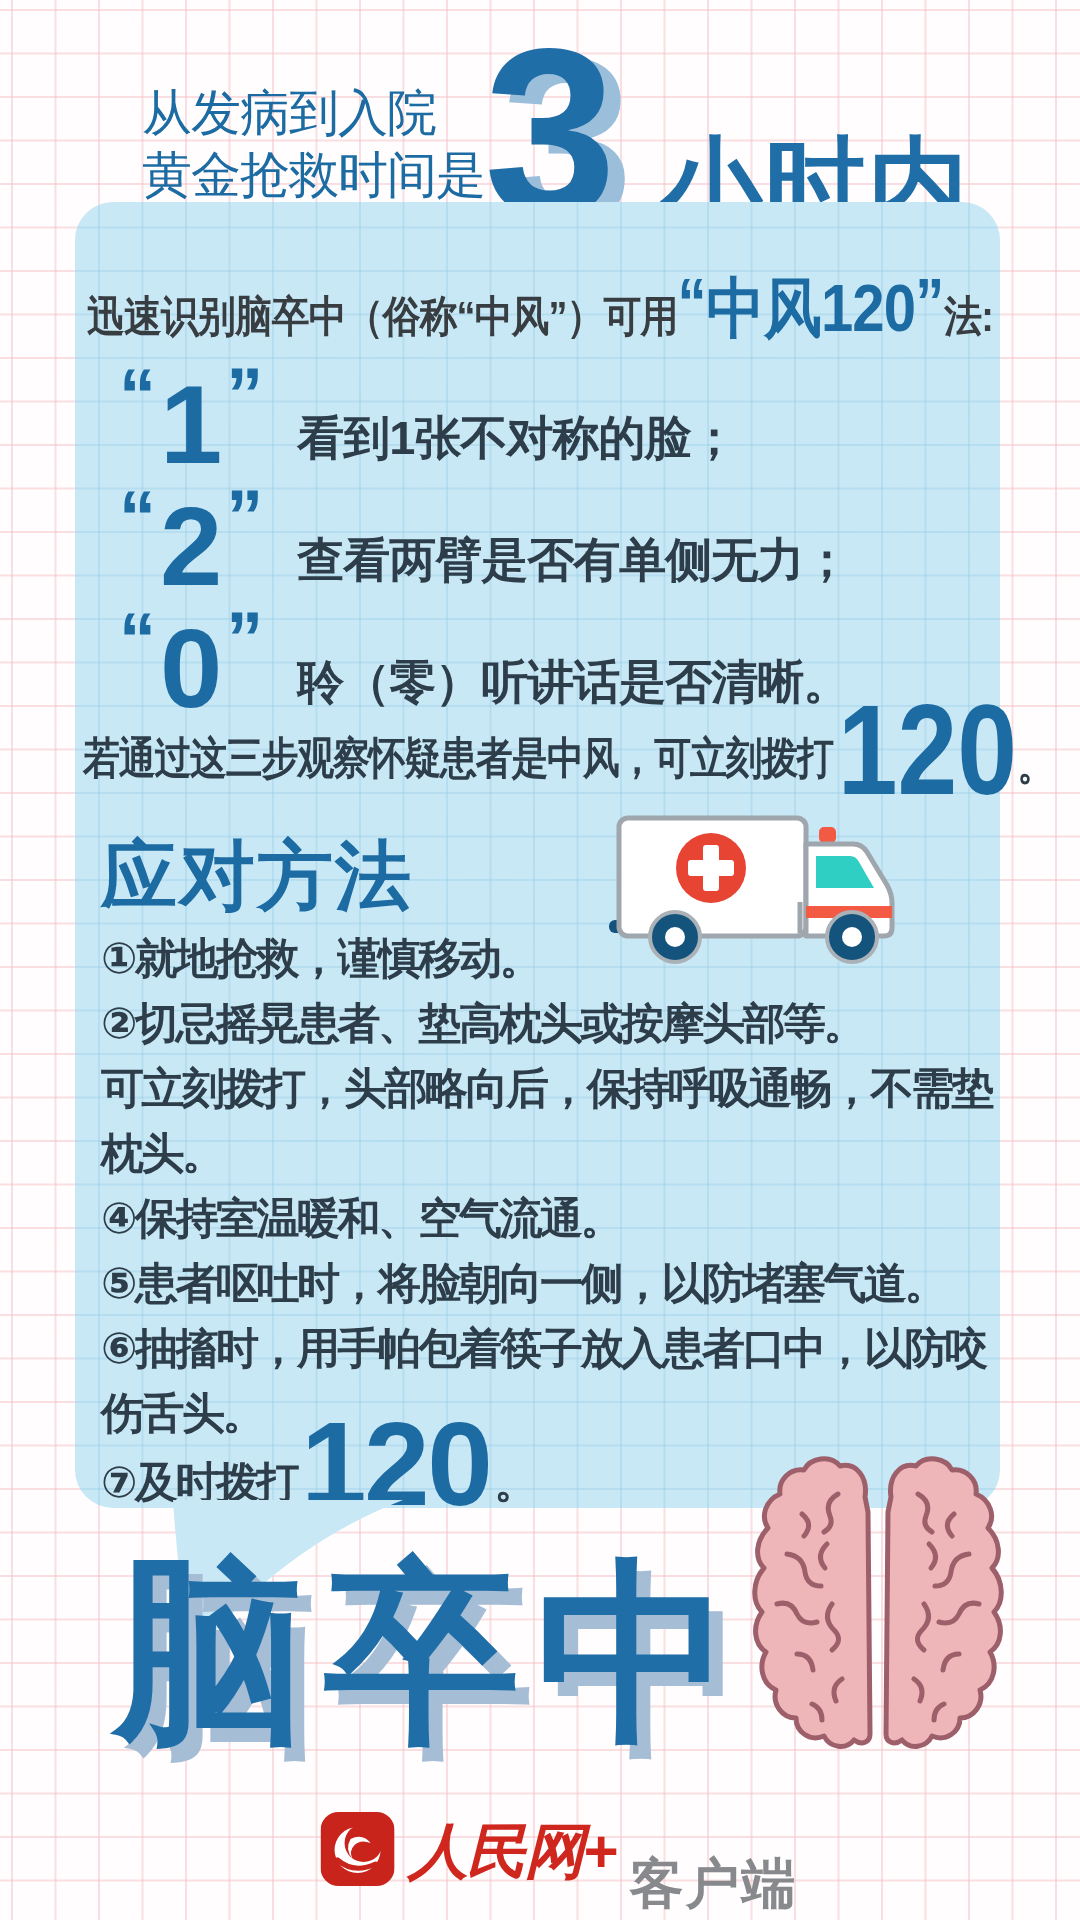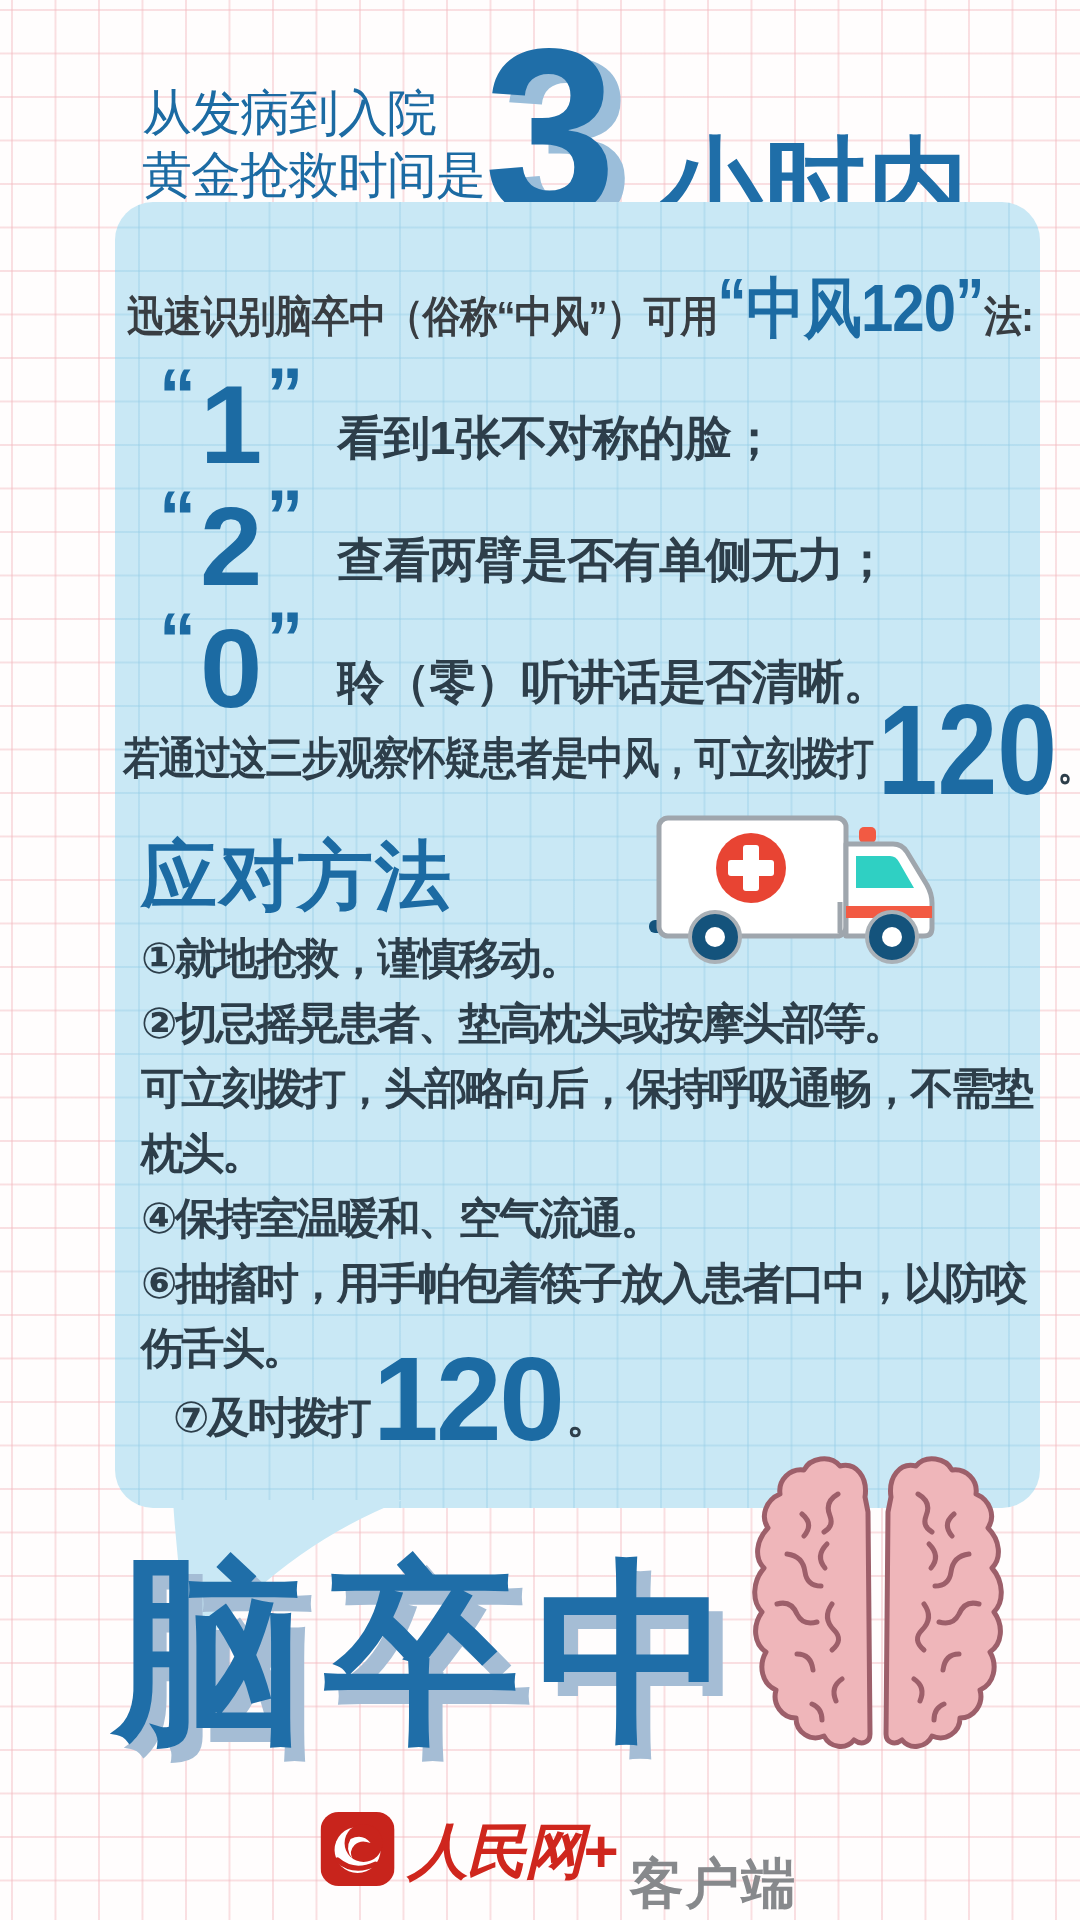--- a/index.html
+++ b/index.html
@@ -30,7 +30,7 @@
          background-image:
            linear-gradient(to right, rgba(148,204,230,.38) 2px, transparent 2px),
            linear-gradient(to bottom, rgba(148,204,230,.38) 2px, transparent 2px);
-         background-size:43.5px 43.5px;background-position:-64px -193px;margin-left:40px;}
+         background-size:43.5px 43.5px;background-position:-64px -193px;}
   .tail{position:absolute;left:168px;top:1500px;width:250px;height:165px;}
   .intro{position:absolute;left:12px;top:62px;display:flex;align-items:flex-end;
          white-space:nowrap;transform:scaleX(.88);transform-origin:left bottom;}

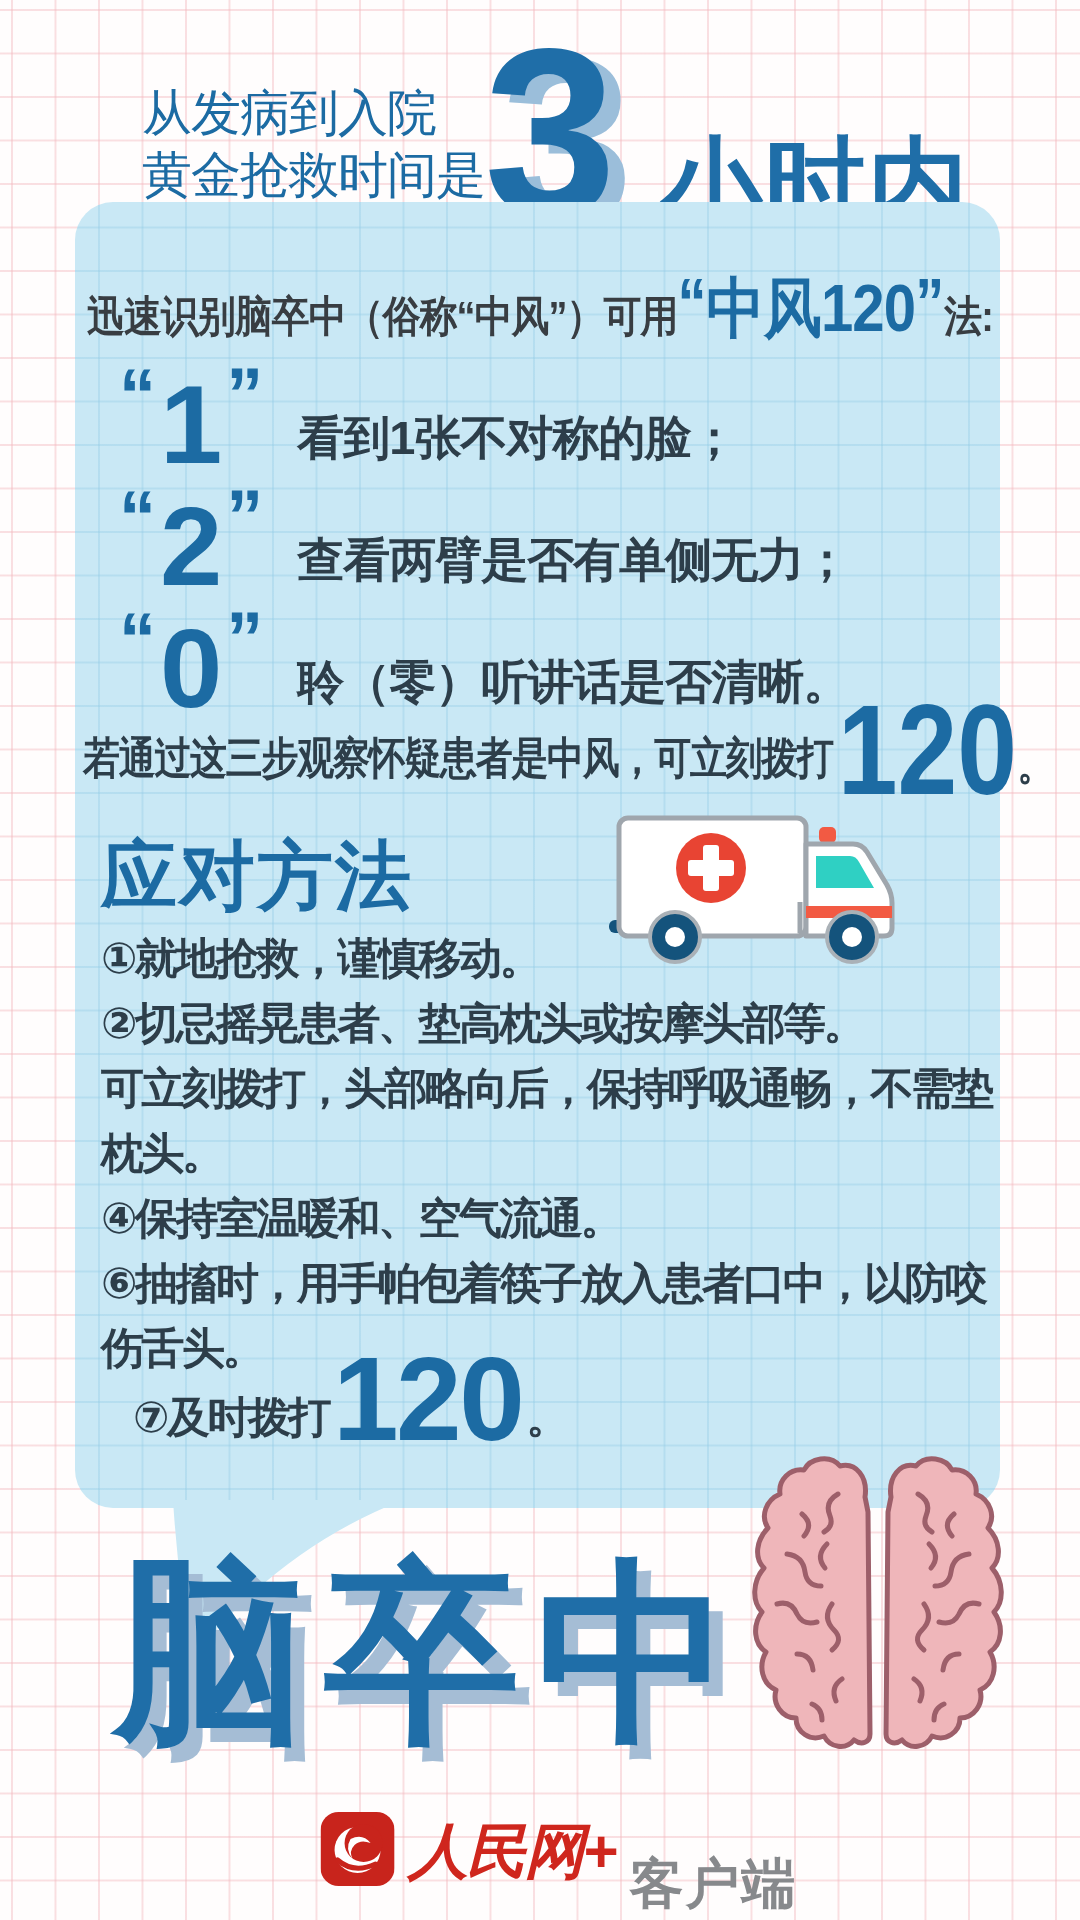--- a/index.html
+++ b/index.html
@@ -145,6 +145,7 @@
       <div>②切忌摇晃患者、垫高枕头或按摩头部等。</div>
       <div>可立刻拨打，头部略向后，保持呼吸通畅，不需垫枕头。</div>
       <div>④保持室温暖和、空气流通。</div>
+      <div>⑤患者呕吐时，将脸朝向一侧，以防堵塞气道。</div>
       <div>⑥抽搐时，用手帕包着筷子放入患者口中，以防咬伤舌头。</div>
       <div class="row7">
         <span class="pre">⑦及时拨打</span>

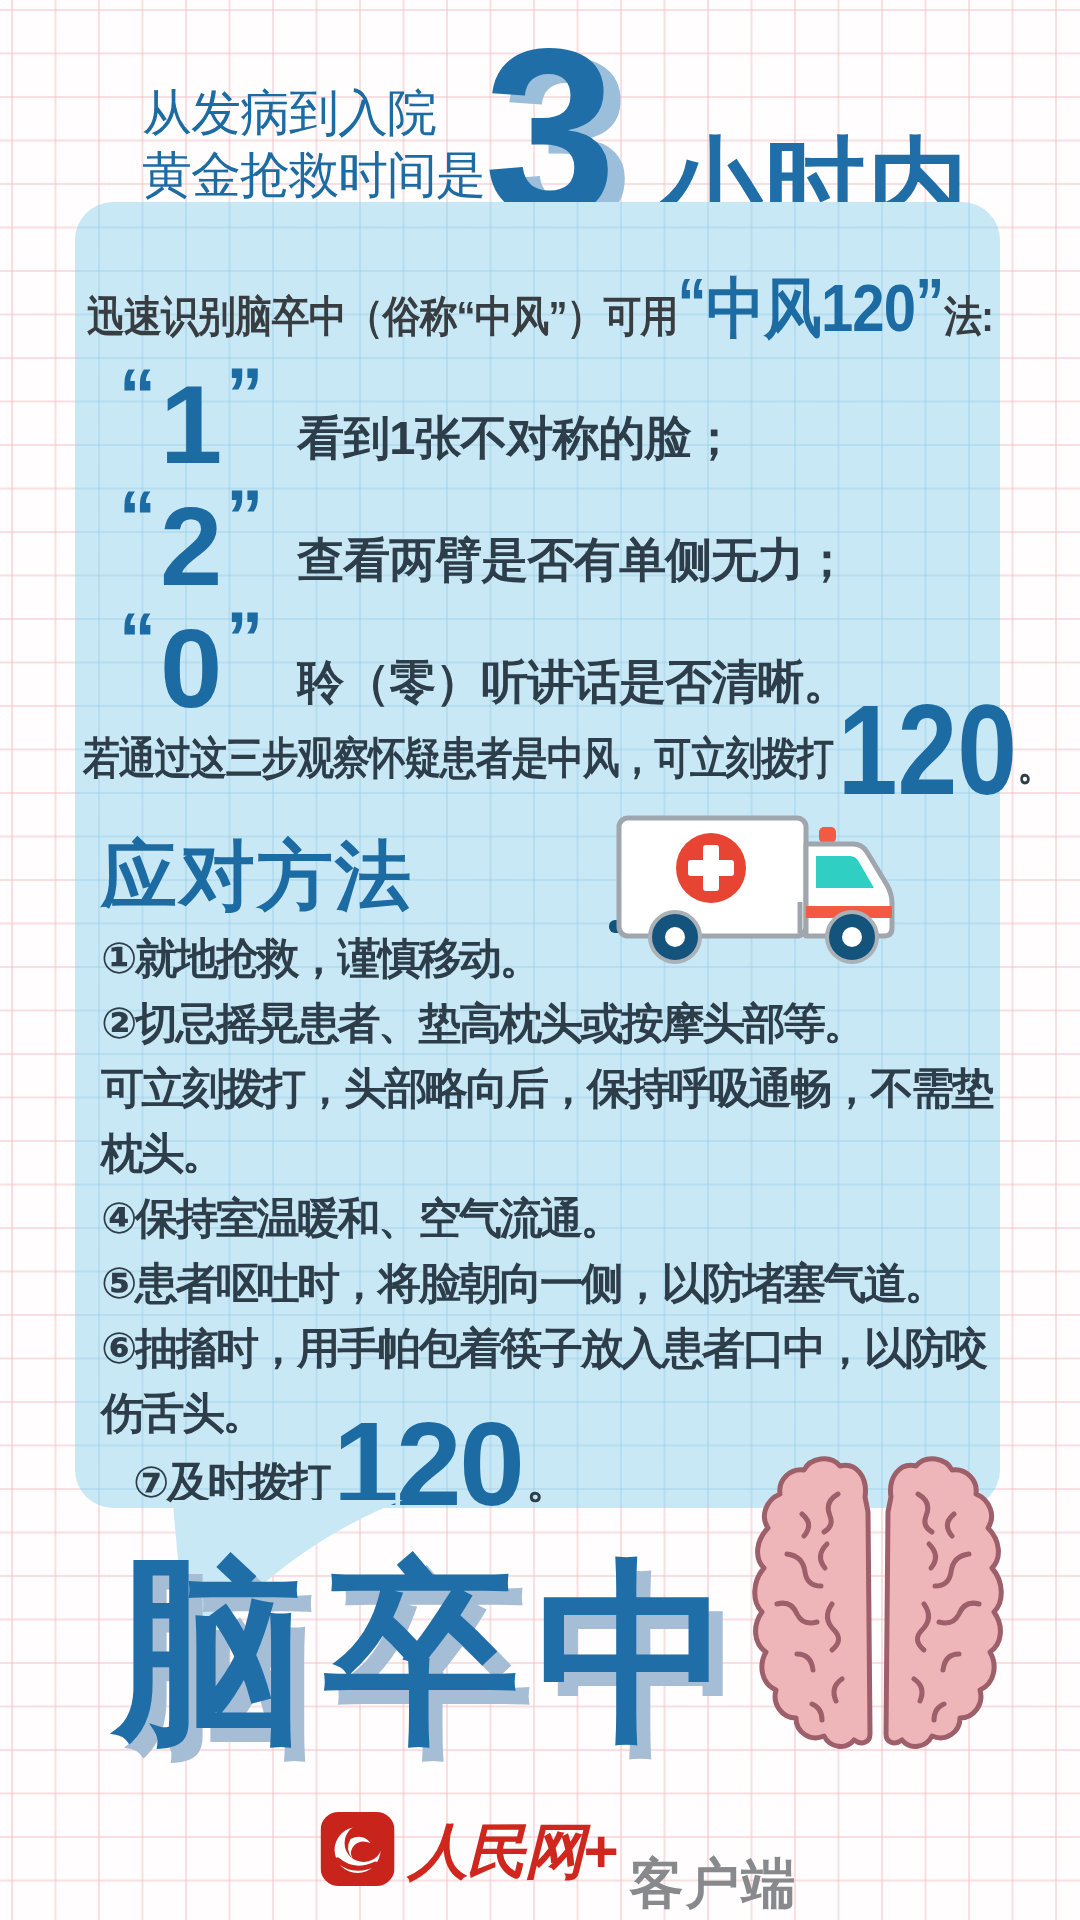--- a/index.html
+++ b/index.html
@@ -57,7 +57,7 @@
   .ambu{position:absolute;left:532px;top:604px;width:306px;height:164px;}
   .items{position:absolute;left:26px;top:724px;width:899px;
          font-size:43px;font-weight:700;letter-spacing:-2.5px;line-height:65px;color:#2d3e4a;}
-  .row7{display:flex;align-items:flex-end;height:62px;margin-top:2px;padding-left:32px;}
+  .row7{display:flex;align-items:flex-end;height:62px;margin-top:2px;}
   .row7 .pre,.row7 .per{line-height:1.1;padding-bottom:4px;}
   .row7 .n120{font-size:118px;font-weight:800;color:#1c6ba3;line-height:.78;
               align-self:flex-end;margin:0 4px;}

